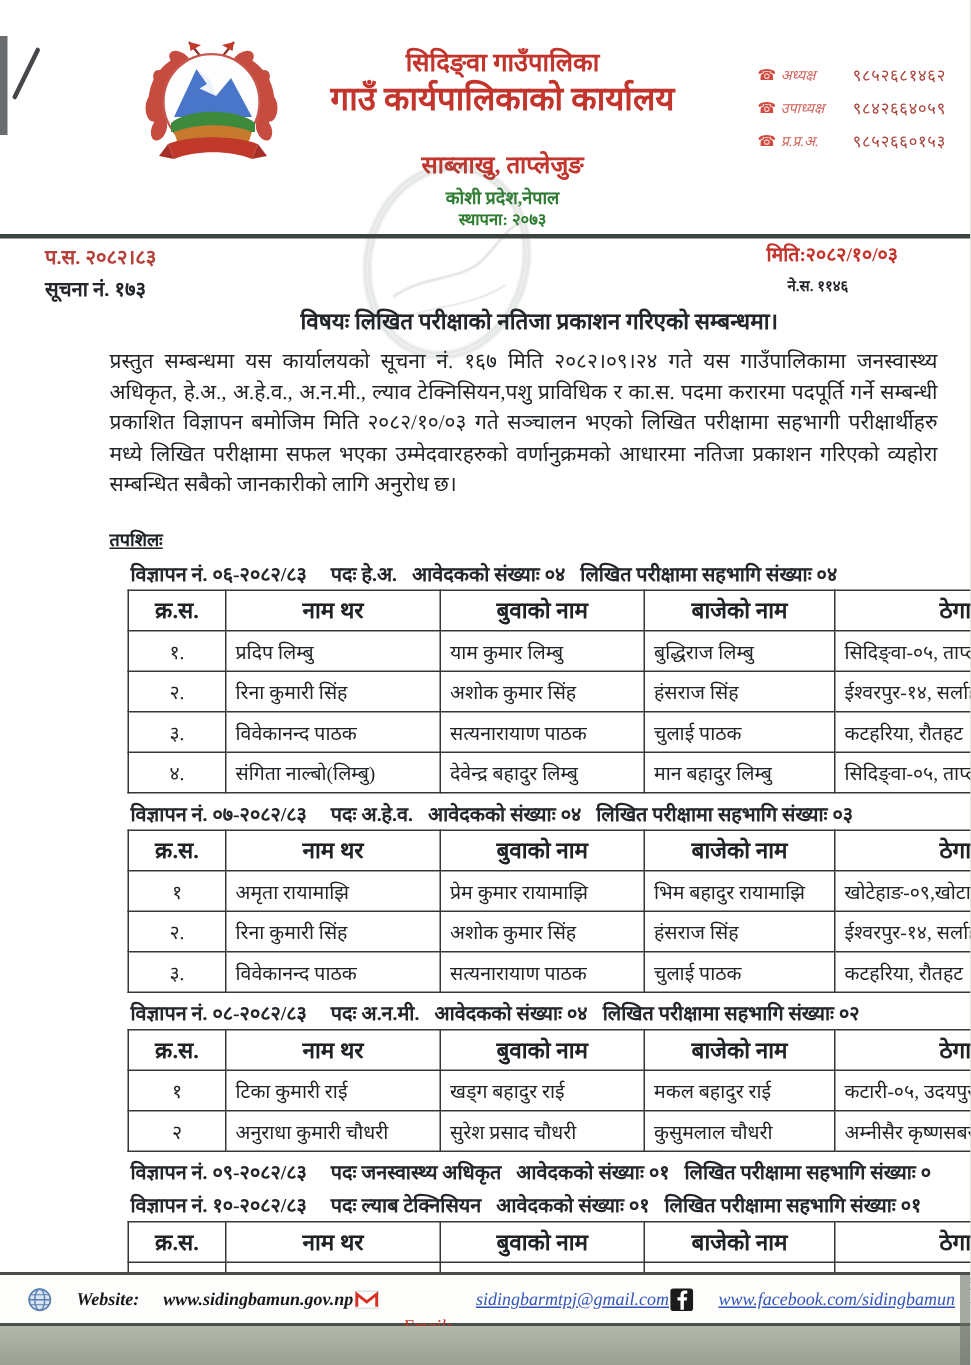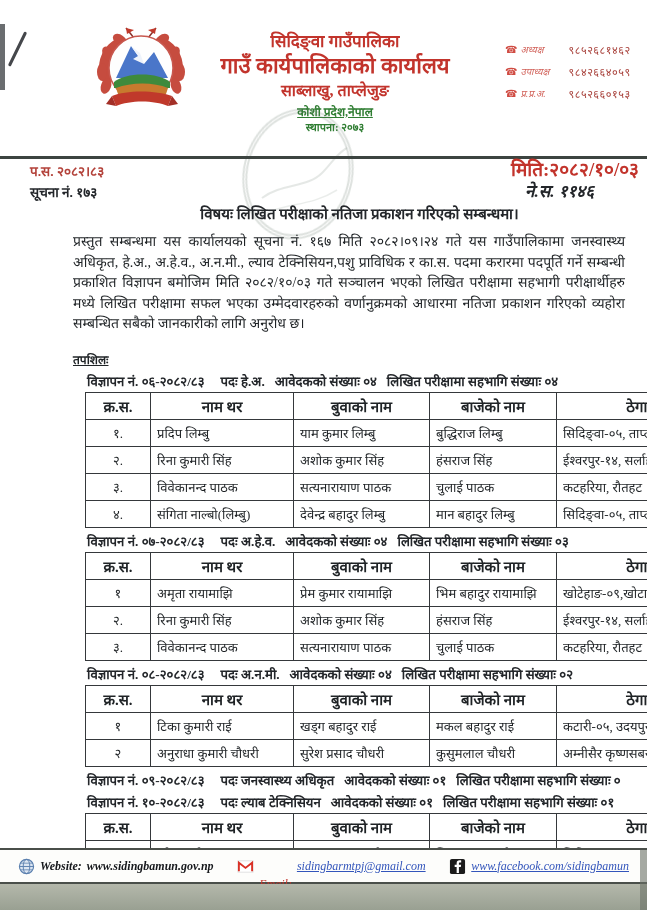--- a/index.html
+++ b/index.html
@@ -23,7 +23,7 @@
   .head-center{position:absolute;left:170px;top:32px;width:330px;text-align:center;}
   .head-l1{color:#c2342c;font-weight:bold;font-size:17px;line-height:20px;}
   .head-l2{color:#c2342c;font-weight:bold;font-size:22px;line-height:28px;}
-  .head-l3{color:#c2342c;font-weight:bold;font-size:16px;line-height:22px;margin-top:0;}
+  .head-l3{color:#c2342c;font-weight:bold;font-size:16px;line-height:22px;margin-top:20px;}
   .head-l4{color:#2f7d32;font-weight:bold;font-size:12px;line-height:16px;margin-top:2px;text-decoration:underline;}
   .head-l5{color:#2f7d32;font-weight:bold;font-size:11px;line-height:14px;}
   .contacts{position:absolute;left:505px;top:42px;width:140px;}

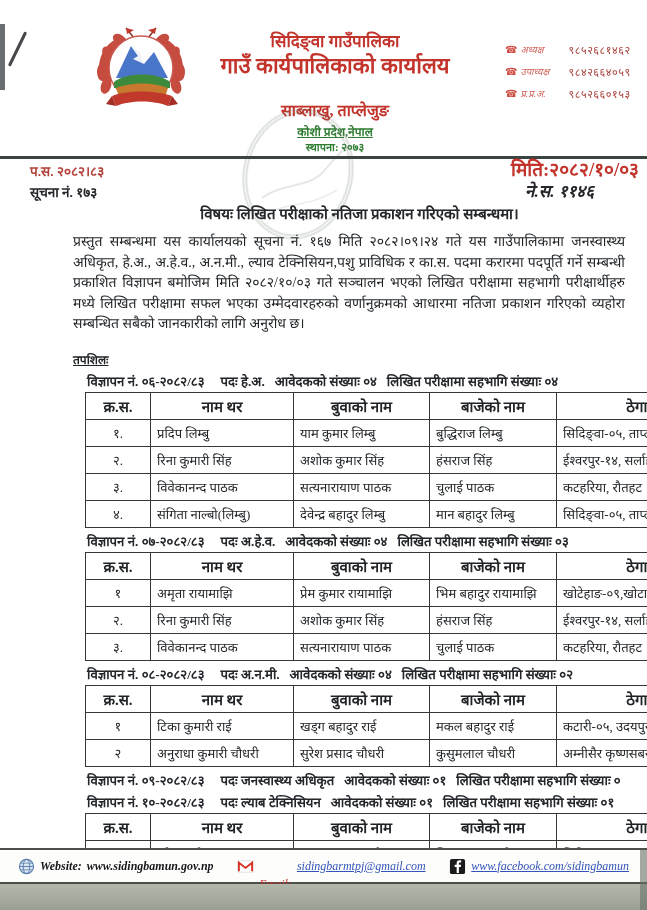--- a/index.html
+++ b/index.html
@@ -24,7 +24,7 @@
   .head-l1{color:#c2342c;font-weight:bold;font-size:17px;line-height:20px;}
   .head-l2{color:#c2342c;font-weight:bold;font-size:22px;line-height:28px;}
   .head-l3{color:#c2342c;font-weight:bold;font-size:16px;line-height:22px;margin-top:20px;}
-  .head-l4{color:#2f7d32;font-weight:bold;font-size:12px;line-height:16px;margin-top:2px;text-decoration:underline;}
+  .head-l4{color:#2f7d32;font-weight:bold;font-size:12px;line-height:16px;margin-top:2px;}
   .head-l5{color:#2f7d32;font-weight:bold;font-size:11px;line-height:14px;}
   .contacts{position:absolute;left:505px;top:42px;width:140px;}
   .contact-row{display:flex;align-items:center;margin-bottom:7px;}

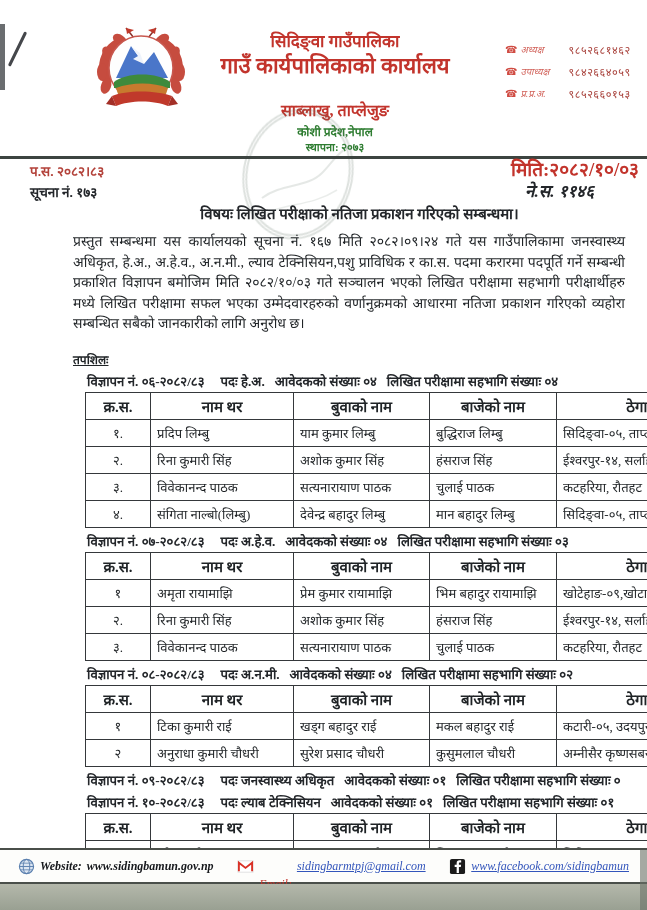--- a/index.html
+++ b/index.html
@@ -44,7 +44,7 @@
   .meta-right{position:absolute;right:26px;top:159px;text-align:left;width:110px;}
   .meta-ref{color:#b3423a;font-weight:bold;font-size:13.5px;line-height:21px;}
   .meta-notice{color:#23262a;font-weight:bold;font-size:13.5px;line-height:21px;}
-  .meta-date{color:#c2342c;font-weight:bold;font-size:19px;line-height:22px;}
+  .meta-date{color:#c2342c;font-weight:bold;font-size:13px;line-height:22px;}
   .meta-nes{color:#23262a;font-weight:bold;font-size:17px;line-height:22px;padding-left:14px;font-style:italic;}
 
   .subject{position:absolute;left:0;top:203px;width:100%;text-align:center;

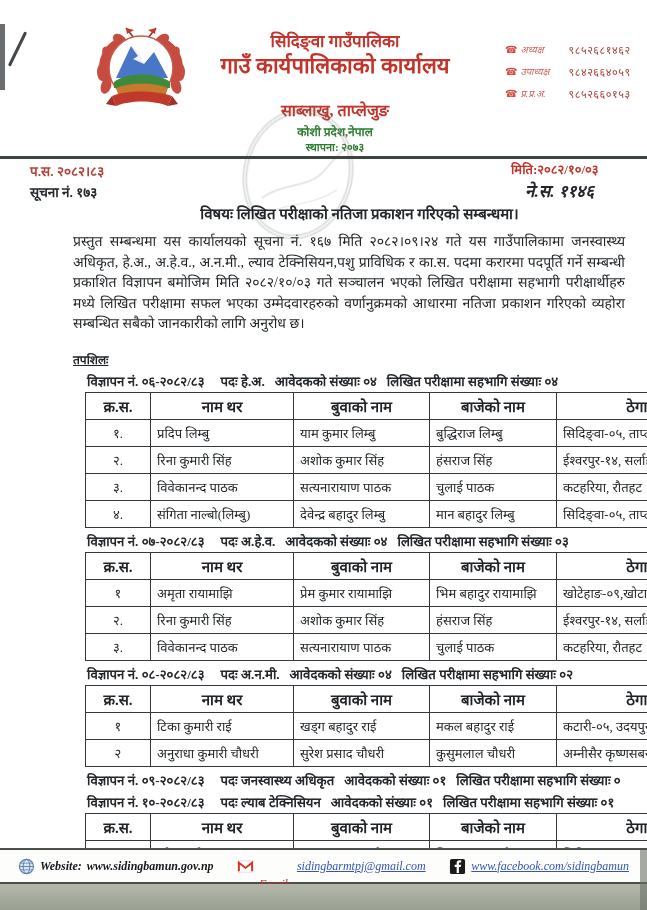--- a/index.html
+++ b/index.html
@@ -45,7 +45,7 @@
   .meta-ref{color:#b3423a;font-weight:bold;font-size:13.5px;line-height:21px;}
   .meta-notice{color:#23262a;font-weight:bold;font-size:13.5px;line-height:21px;}
   .meta-date{color:#c2342c;font-weight:bold;font-size:13px;line-height:22px;}
-  .meta-nes{color:#23262a;font-weight:bold;font-size:17px;line-height:22px;padding-left:14px;font-style:italic;}
+  .meta-nes{color:#23262a;font-weight:bold;font-size:10px;line-height:22px;padding-left:14px;}
 
   .subject{position:absolute;left:0;top:203px;width:100%;text-align:center;
     color:#23262a;font-weight:bold;font-size:15px;padding-left:36px;}

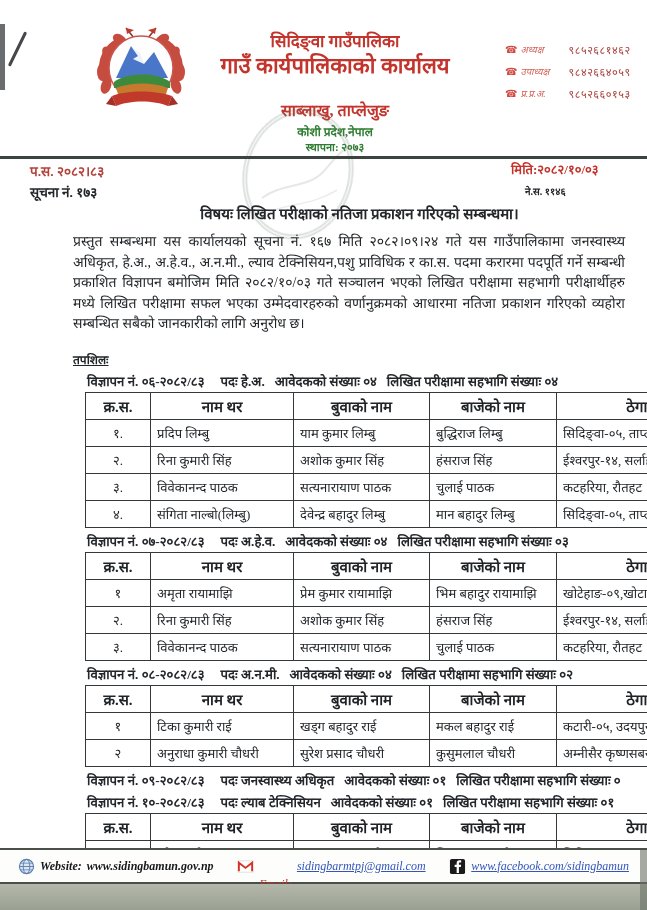--- a/index.html
+++ b/index.html
@@ -78,7 +78,7 @@
     border-top:2px solid #4a4f4a;border-bottom:2px solid #4a4f4a;
     display:flex;align-items:center;justify-content:space-between;
     padding:0 18px;box-sizing:border-box;font-style:italic;font-size:12px;}
-  .f-seg{display:flex;align-items:center;gap:5px;white-space:nowrap;justify-content:flex-end;}
+  .f-seg{display:flex;align-items:center;gap:16px;white-space:nowrap;justify-content:flex-end;}
   .f-web-label,.f-web{color:#16181c;font-weight:bold;}
   .f-email-label{color:#c2342c;margin-top:36px;}
   .f-link{color:#3355bb;text-decoration:underline;}

